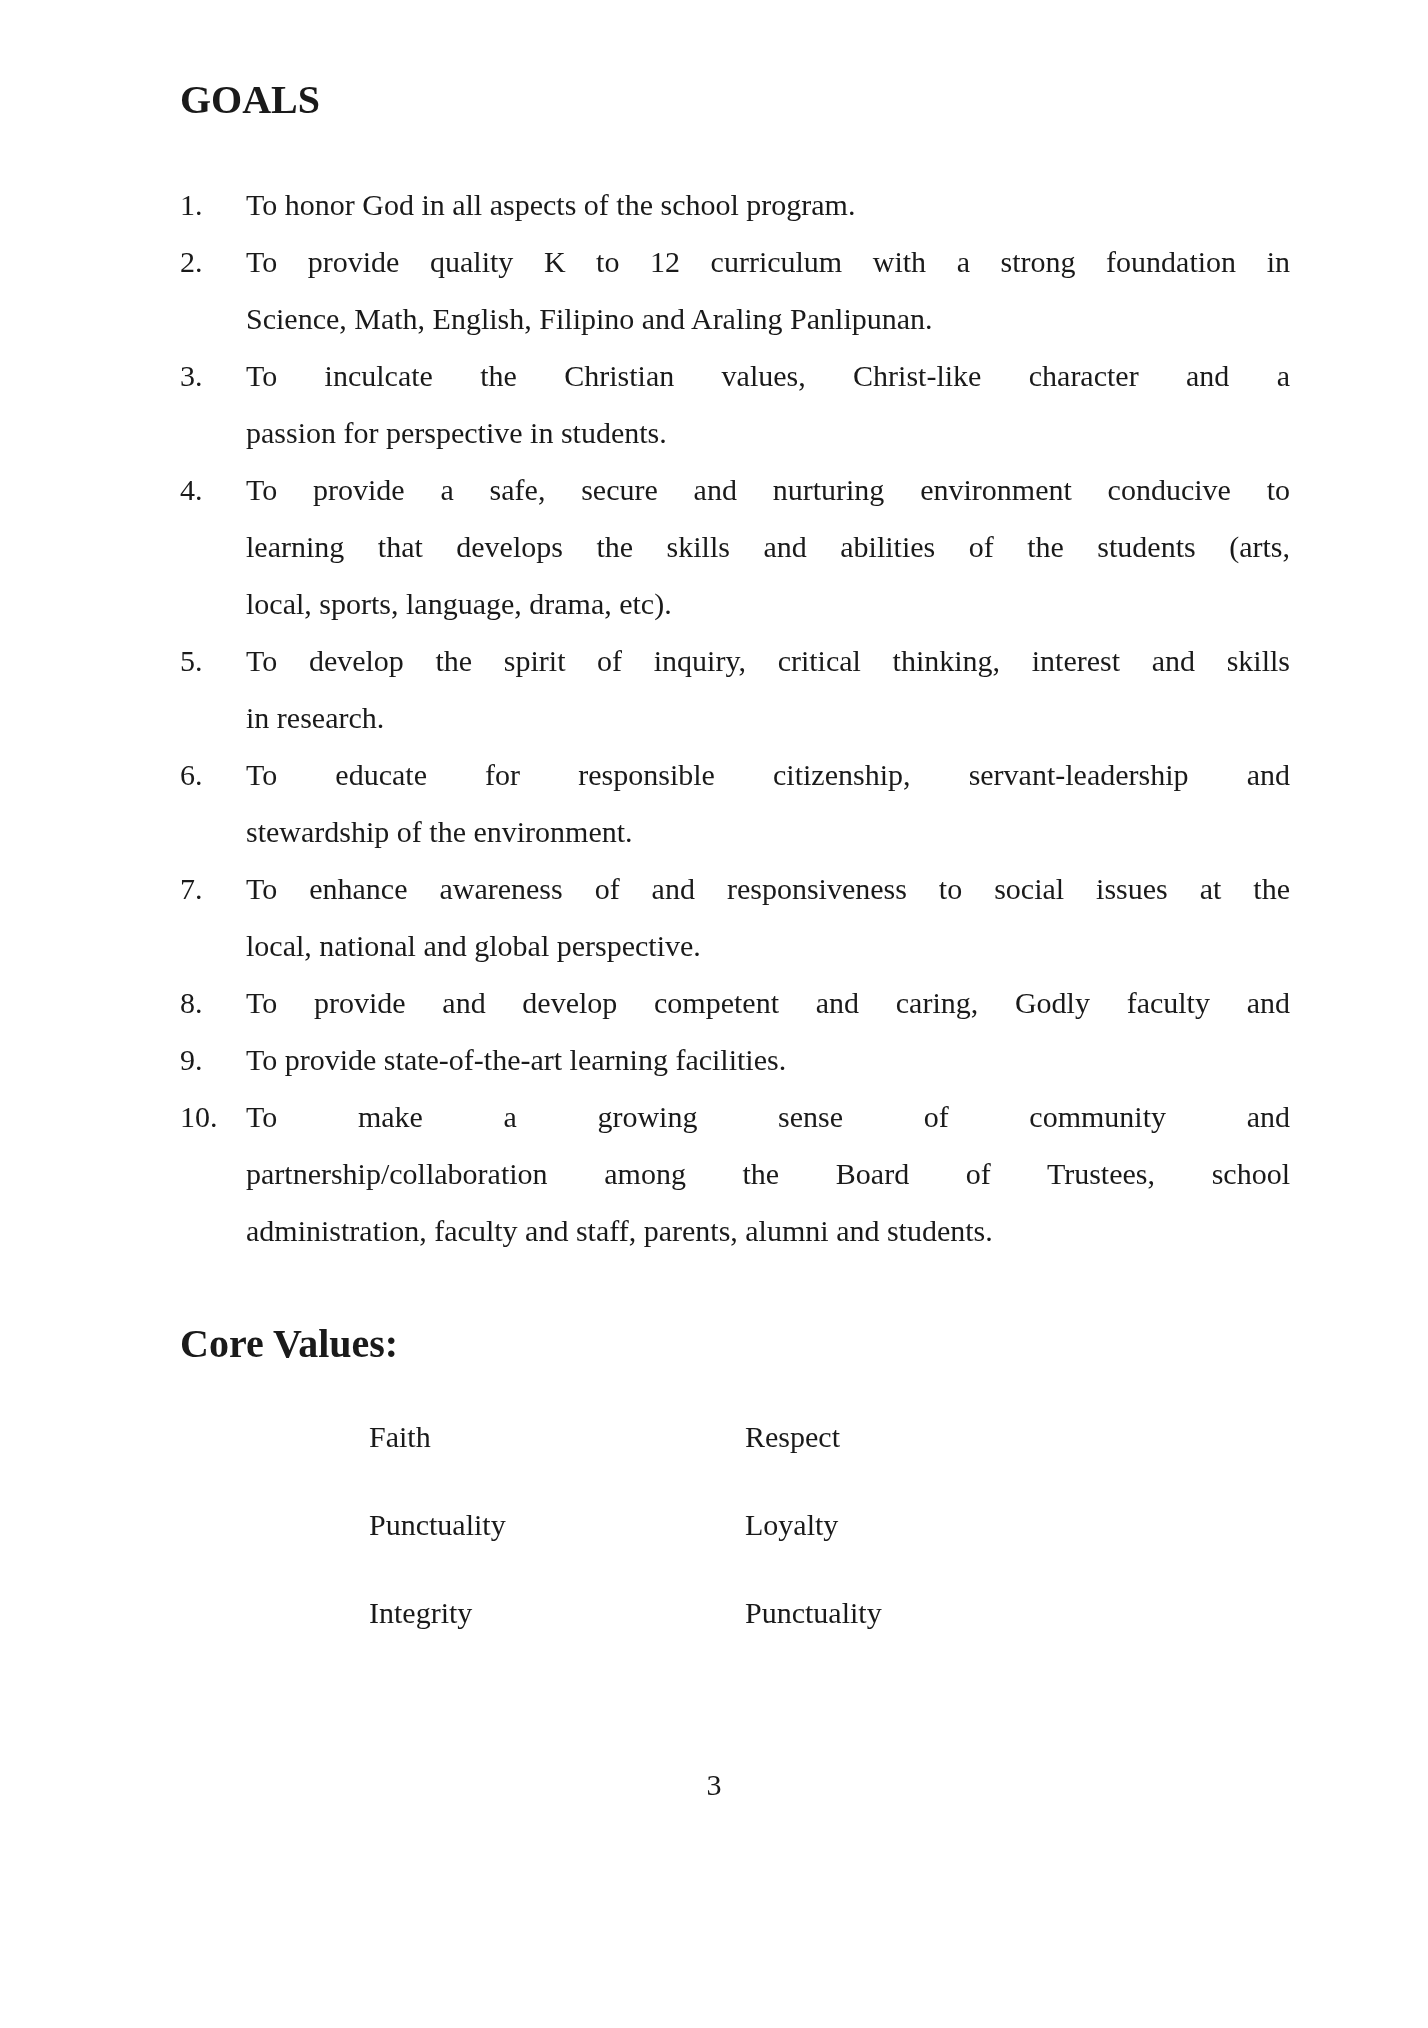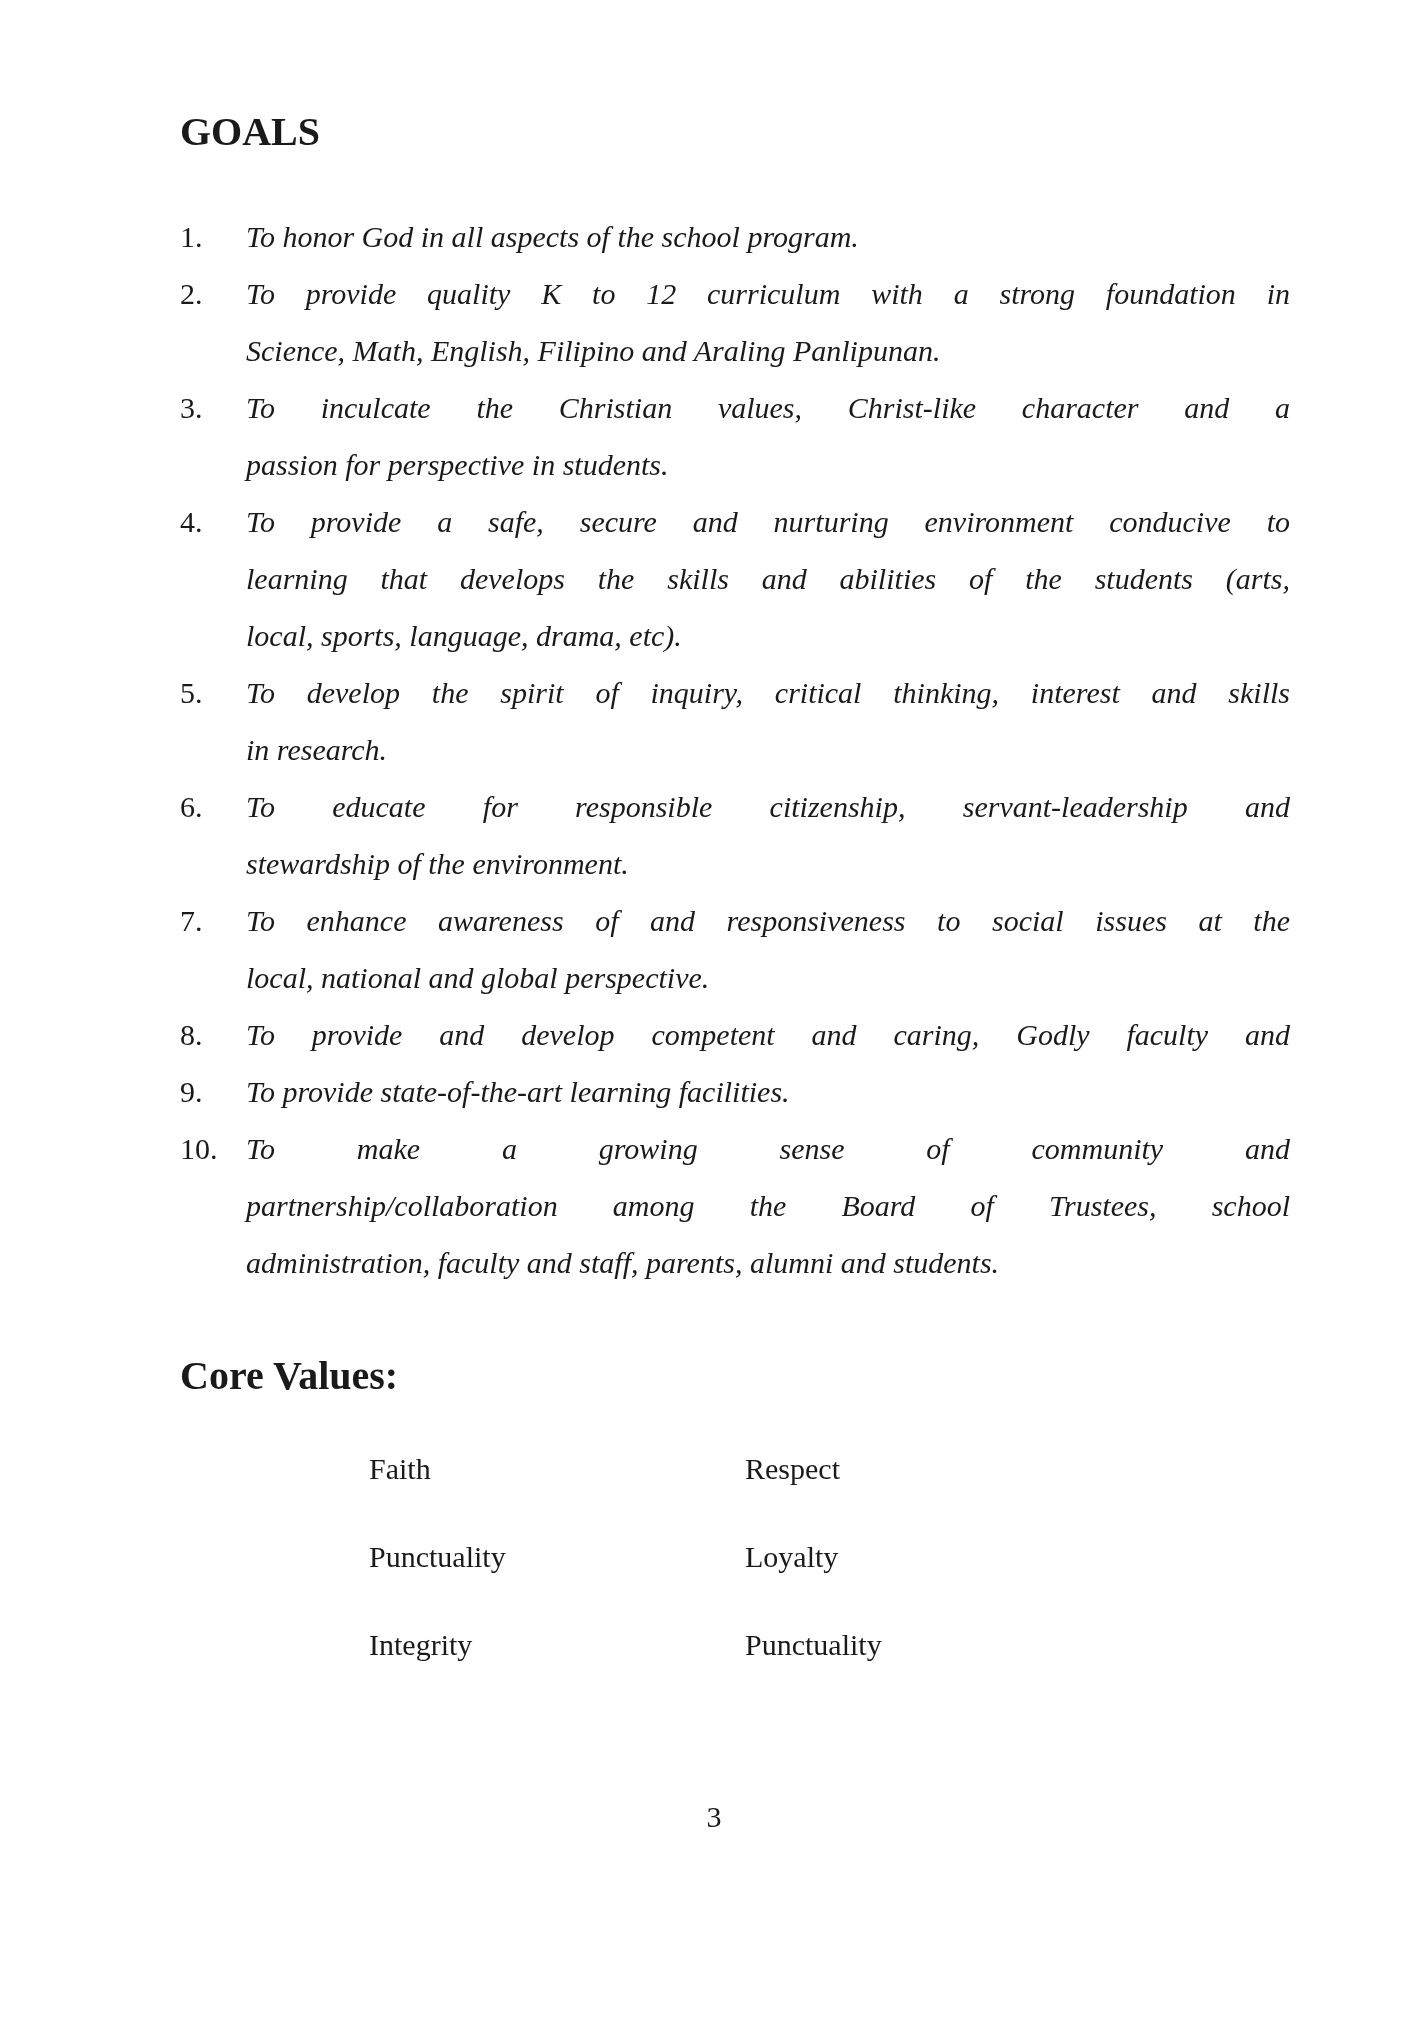--- a/index.html
+++ b/index.html
@@ -21,7 +21,7 @@
     line-height: 44px;
     margin: 0 0 0 180px;
   }
-  #goals-heading { padding-top: 110px; }
+  #goals-heading { padding-top: 78px; }
   #core-values-heading { margin-top: 63px; }
   .goals-list {
     margin: 54px 138px 0 180px;

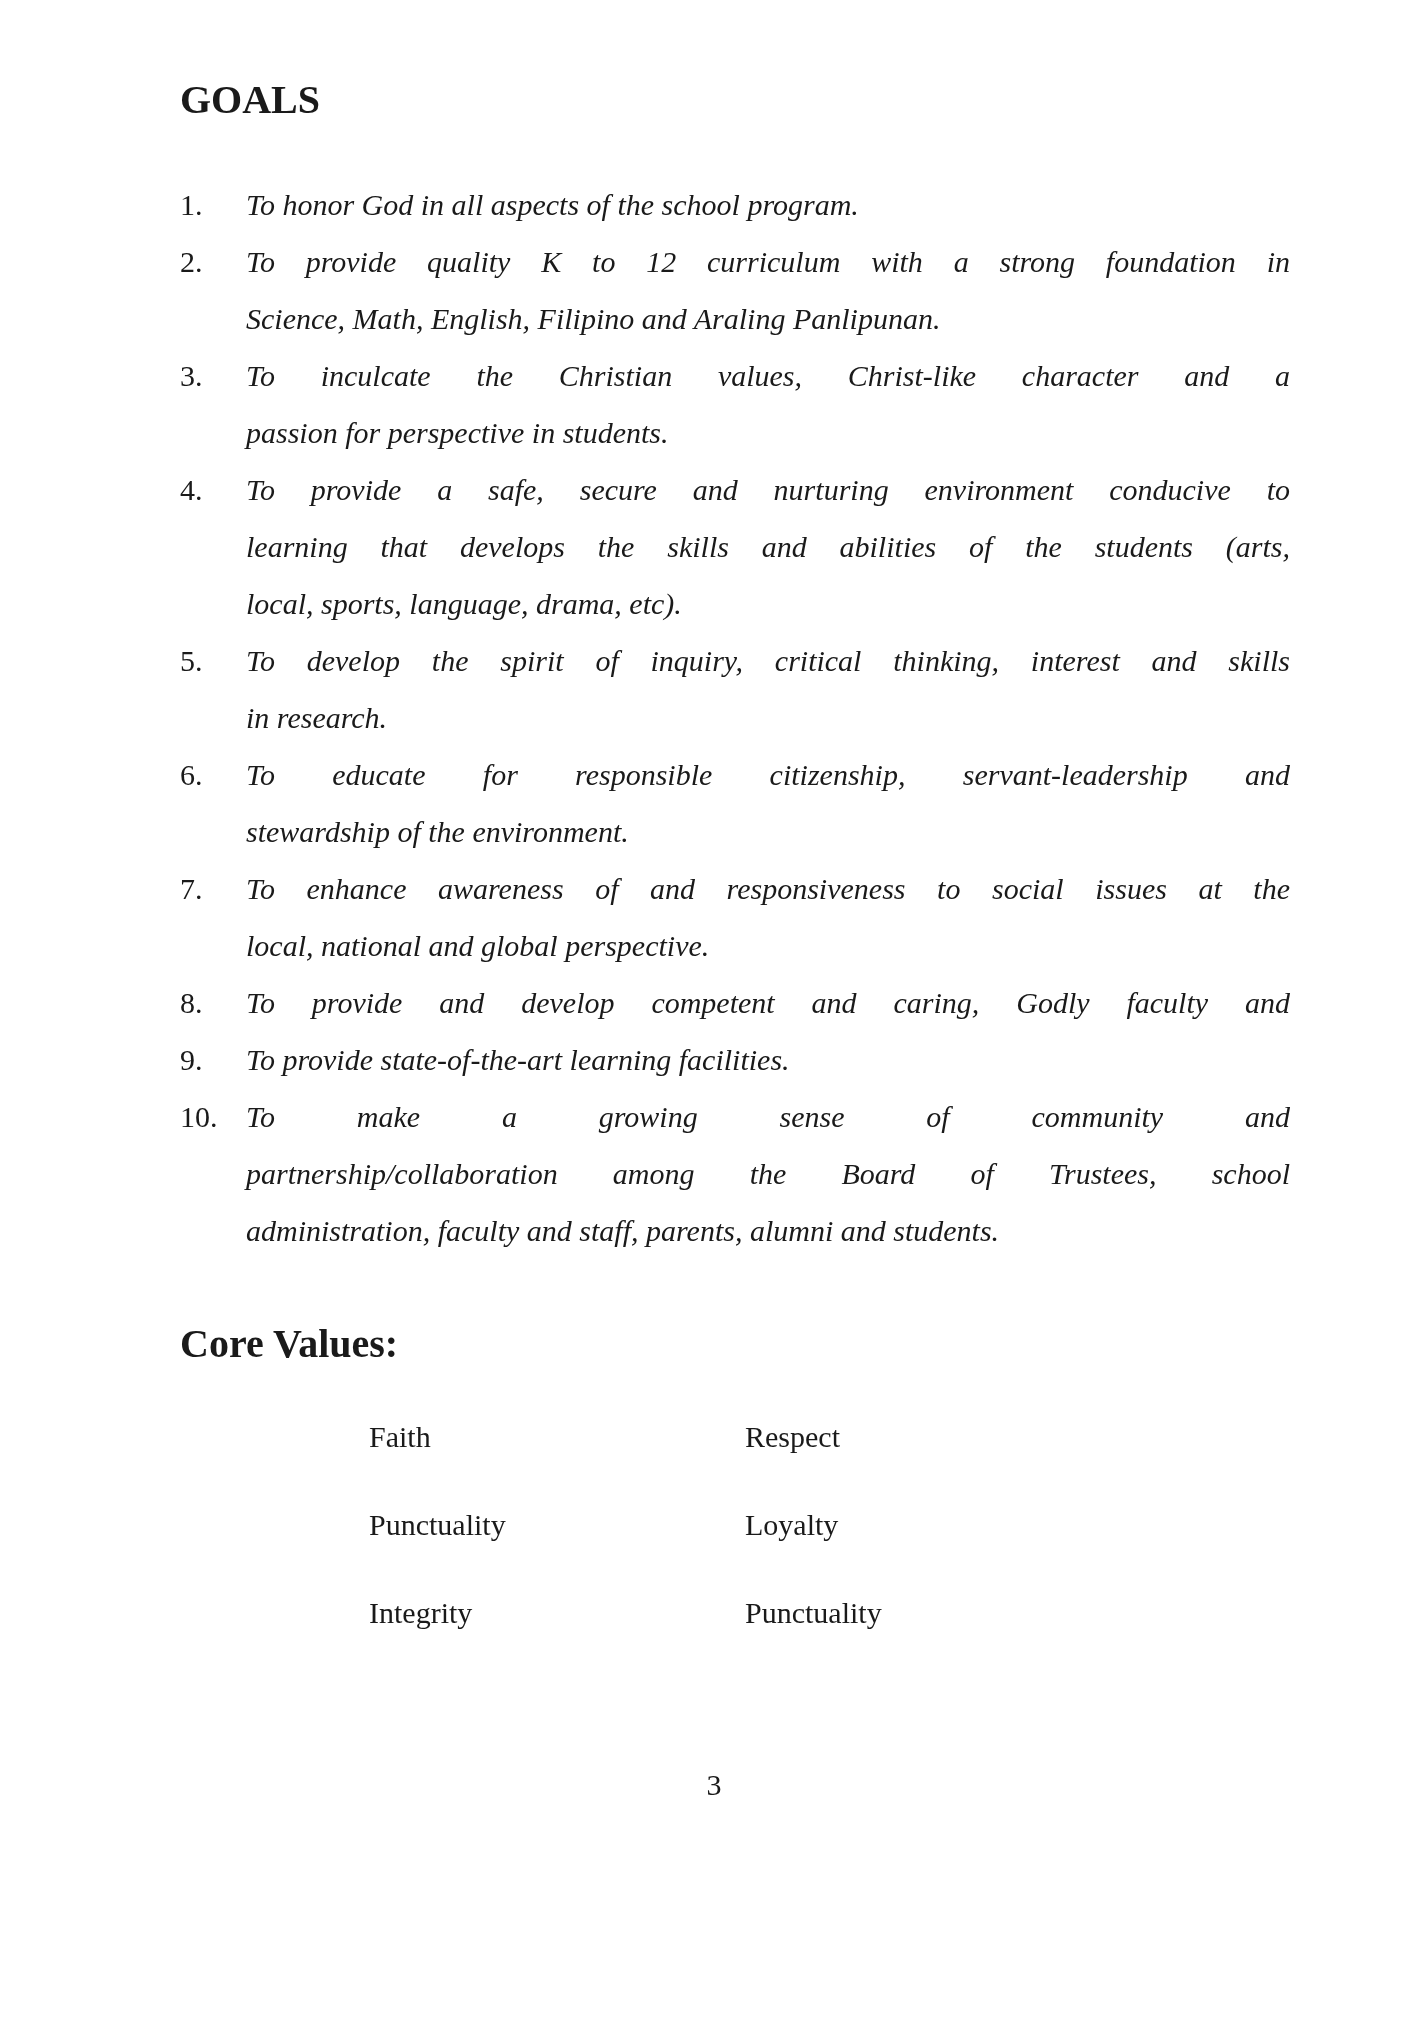--- a/index.html
+++ b/index.html
@@ -34,7 +34,7 @@
     min-width: 66px;
     flex: 0 0 auto;
   }
-  .goal-text { flex: 1 1 auto; font-style: italic; }
+  .goal-text { flex: 1 1 auto; }
   .gline {
     text-align: justify;
     text-align-last: justify;

